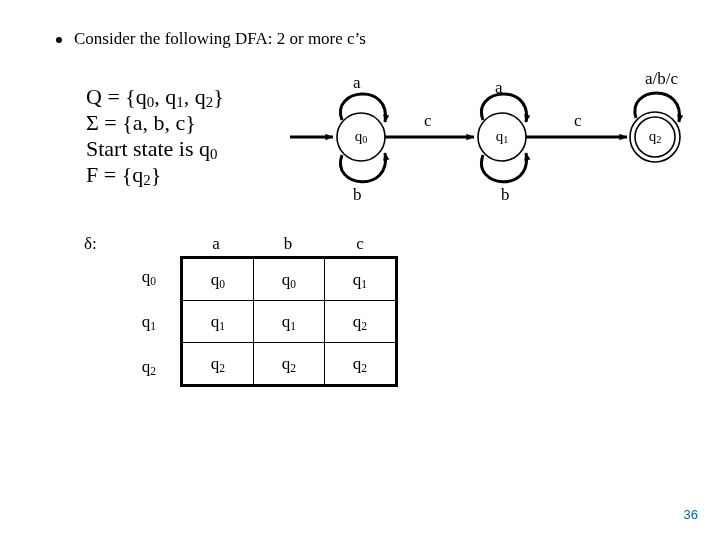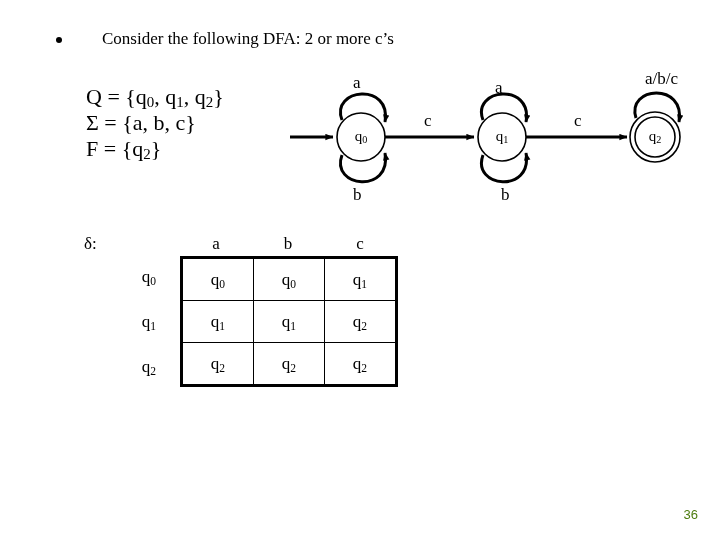--- a/index.html
+++ b/index.html
@@ -40,7 +40,7 @@
     flex: 0 0 auto;
   }
   .bullet-text {
-    margin-left: 40px;
+    margin-left: 12px;
     font-size: 17px;
     line-height: 22px;
     white-space: nowrap;

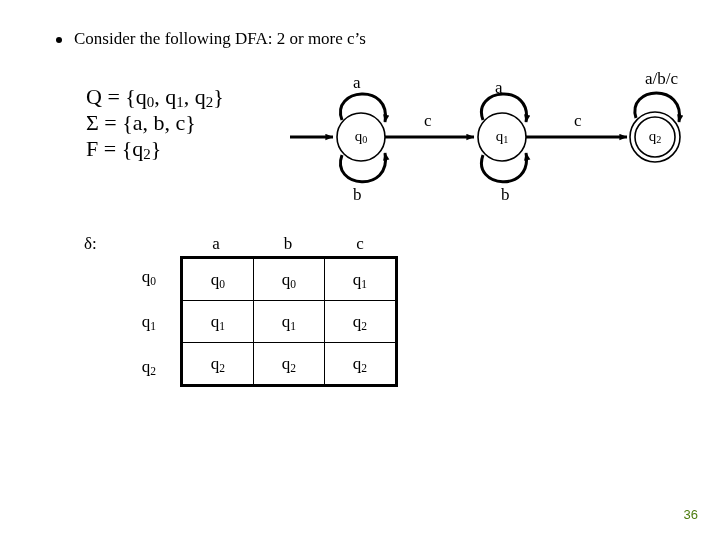--- a/index.html
+++ b/index.html
@@ -153,6 +153,9 @@
       <span>Q = {q</span><sub>0</sub><span>, q</span><sub>1</sub><span>, q</span><sub>2</sub><span>}</span>
     </div>
     <div>Σ = {a, b, c}</div>
+    <div>
+      <span>Start state is q</span><sub>0</sub>
+    </div>
     <div>
       <span>F = {q</span><sub>2</sub><span>}</span>
     </div>

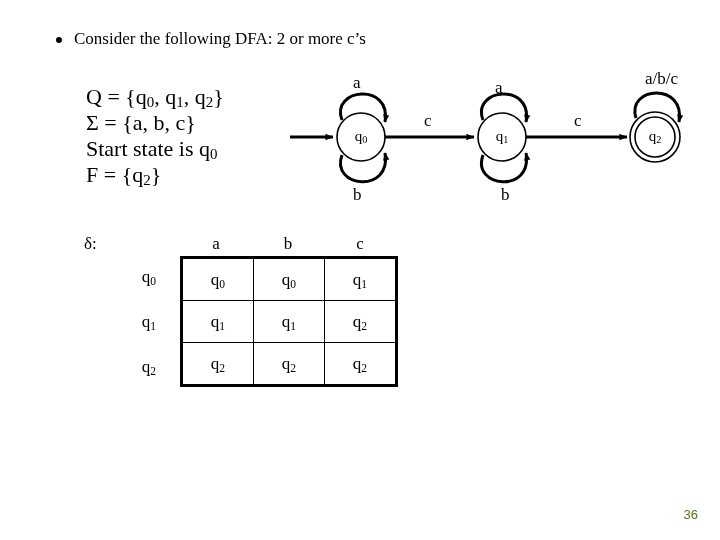--- a/index.html
+++ b/index.html
@@ -135,7 +135,7 @@
     bottom: 18px;
     font-family: "Liberation Sans", "DejaVu Sans", sans-serif;
     font-size: 13px;
-    color: #4d7c0f;
+    color: #0369a1;
   }
 </style>
 </head>

